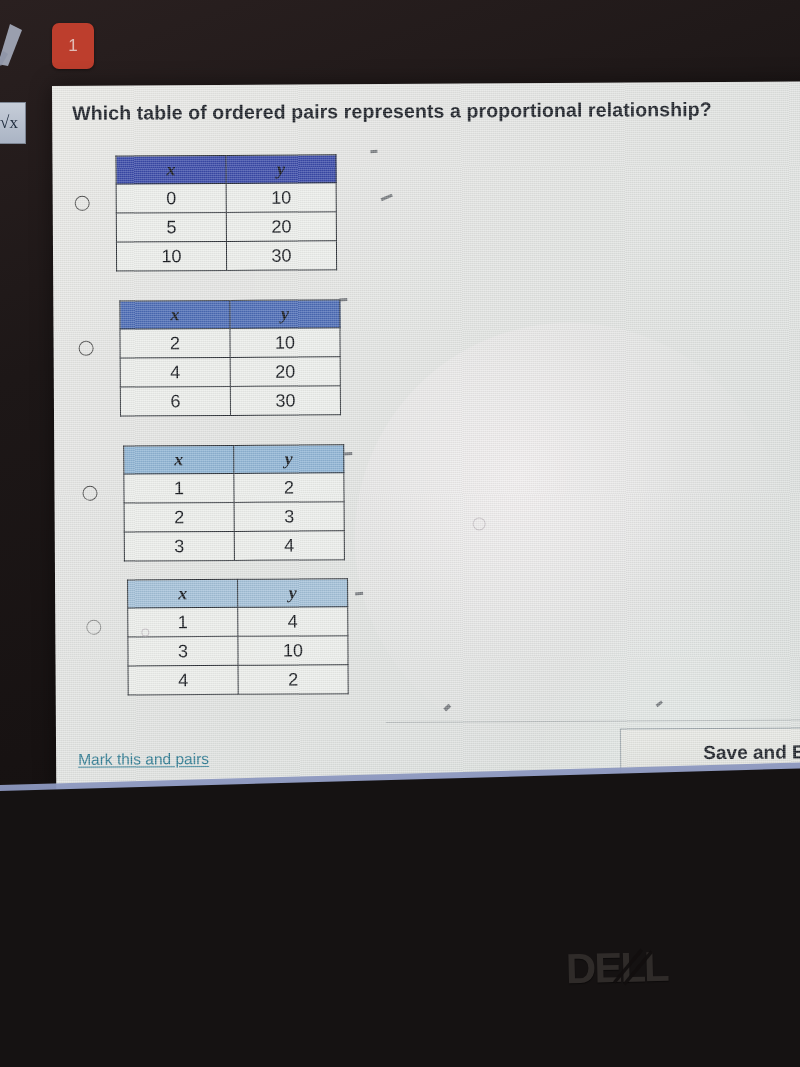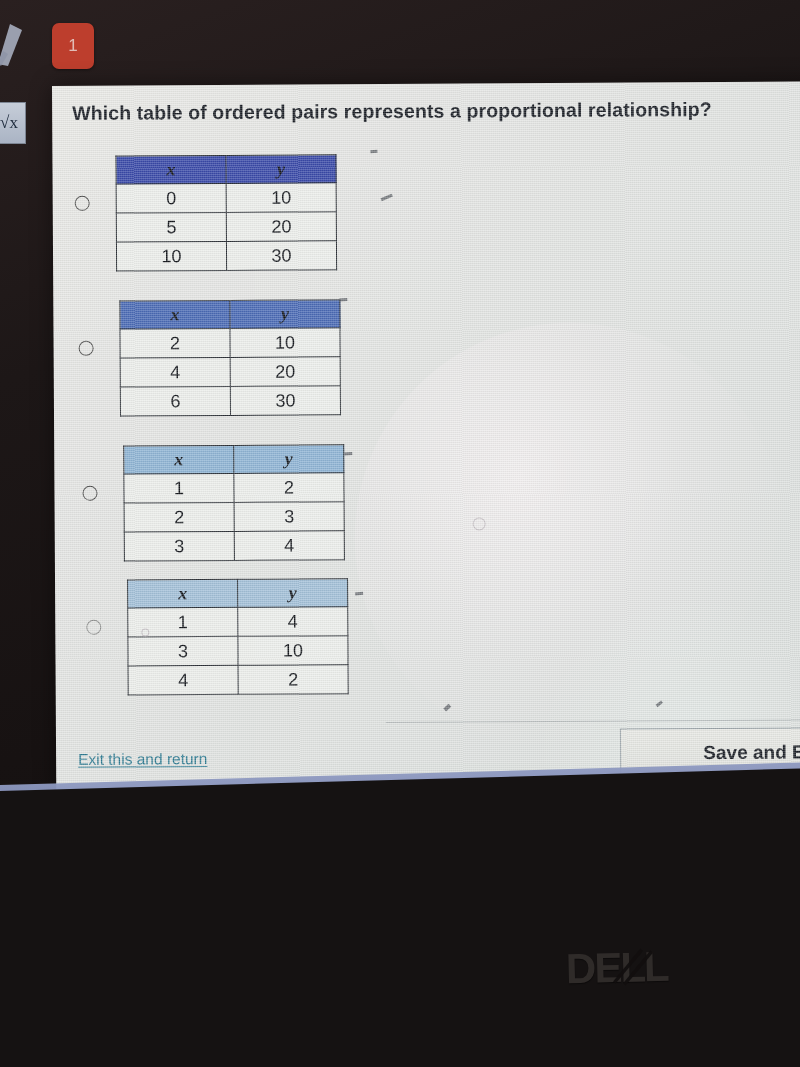--- a/index.html
+++ b/index.html
@@ -401,7 +401,7 @@
 
     <div class="footer-rule"></div>
 
-    <a class="mark-return-link">Exit this and return</a>
+    <a class="mark-return-link">Mark this and pairs</a>
 
     <div class="save-exit-button">
       <span>Save and Exit</span>

